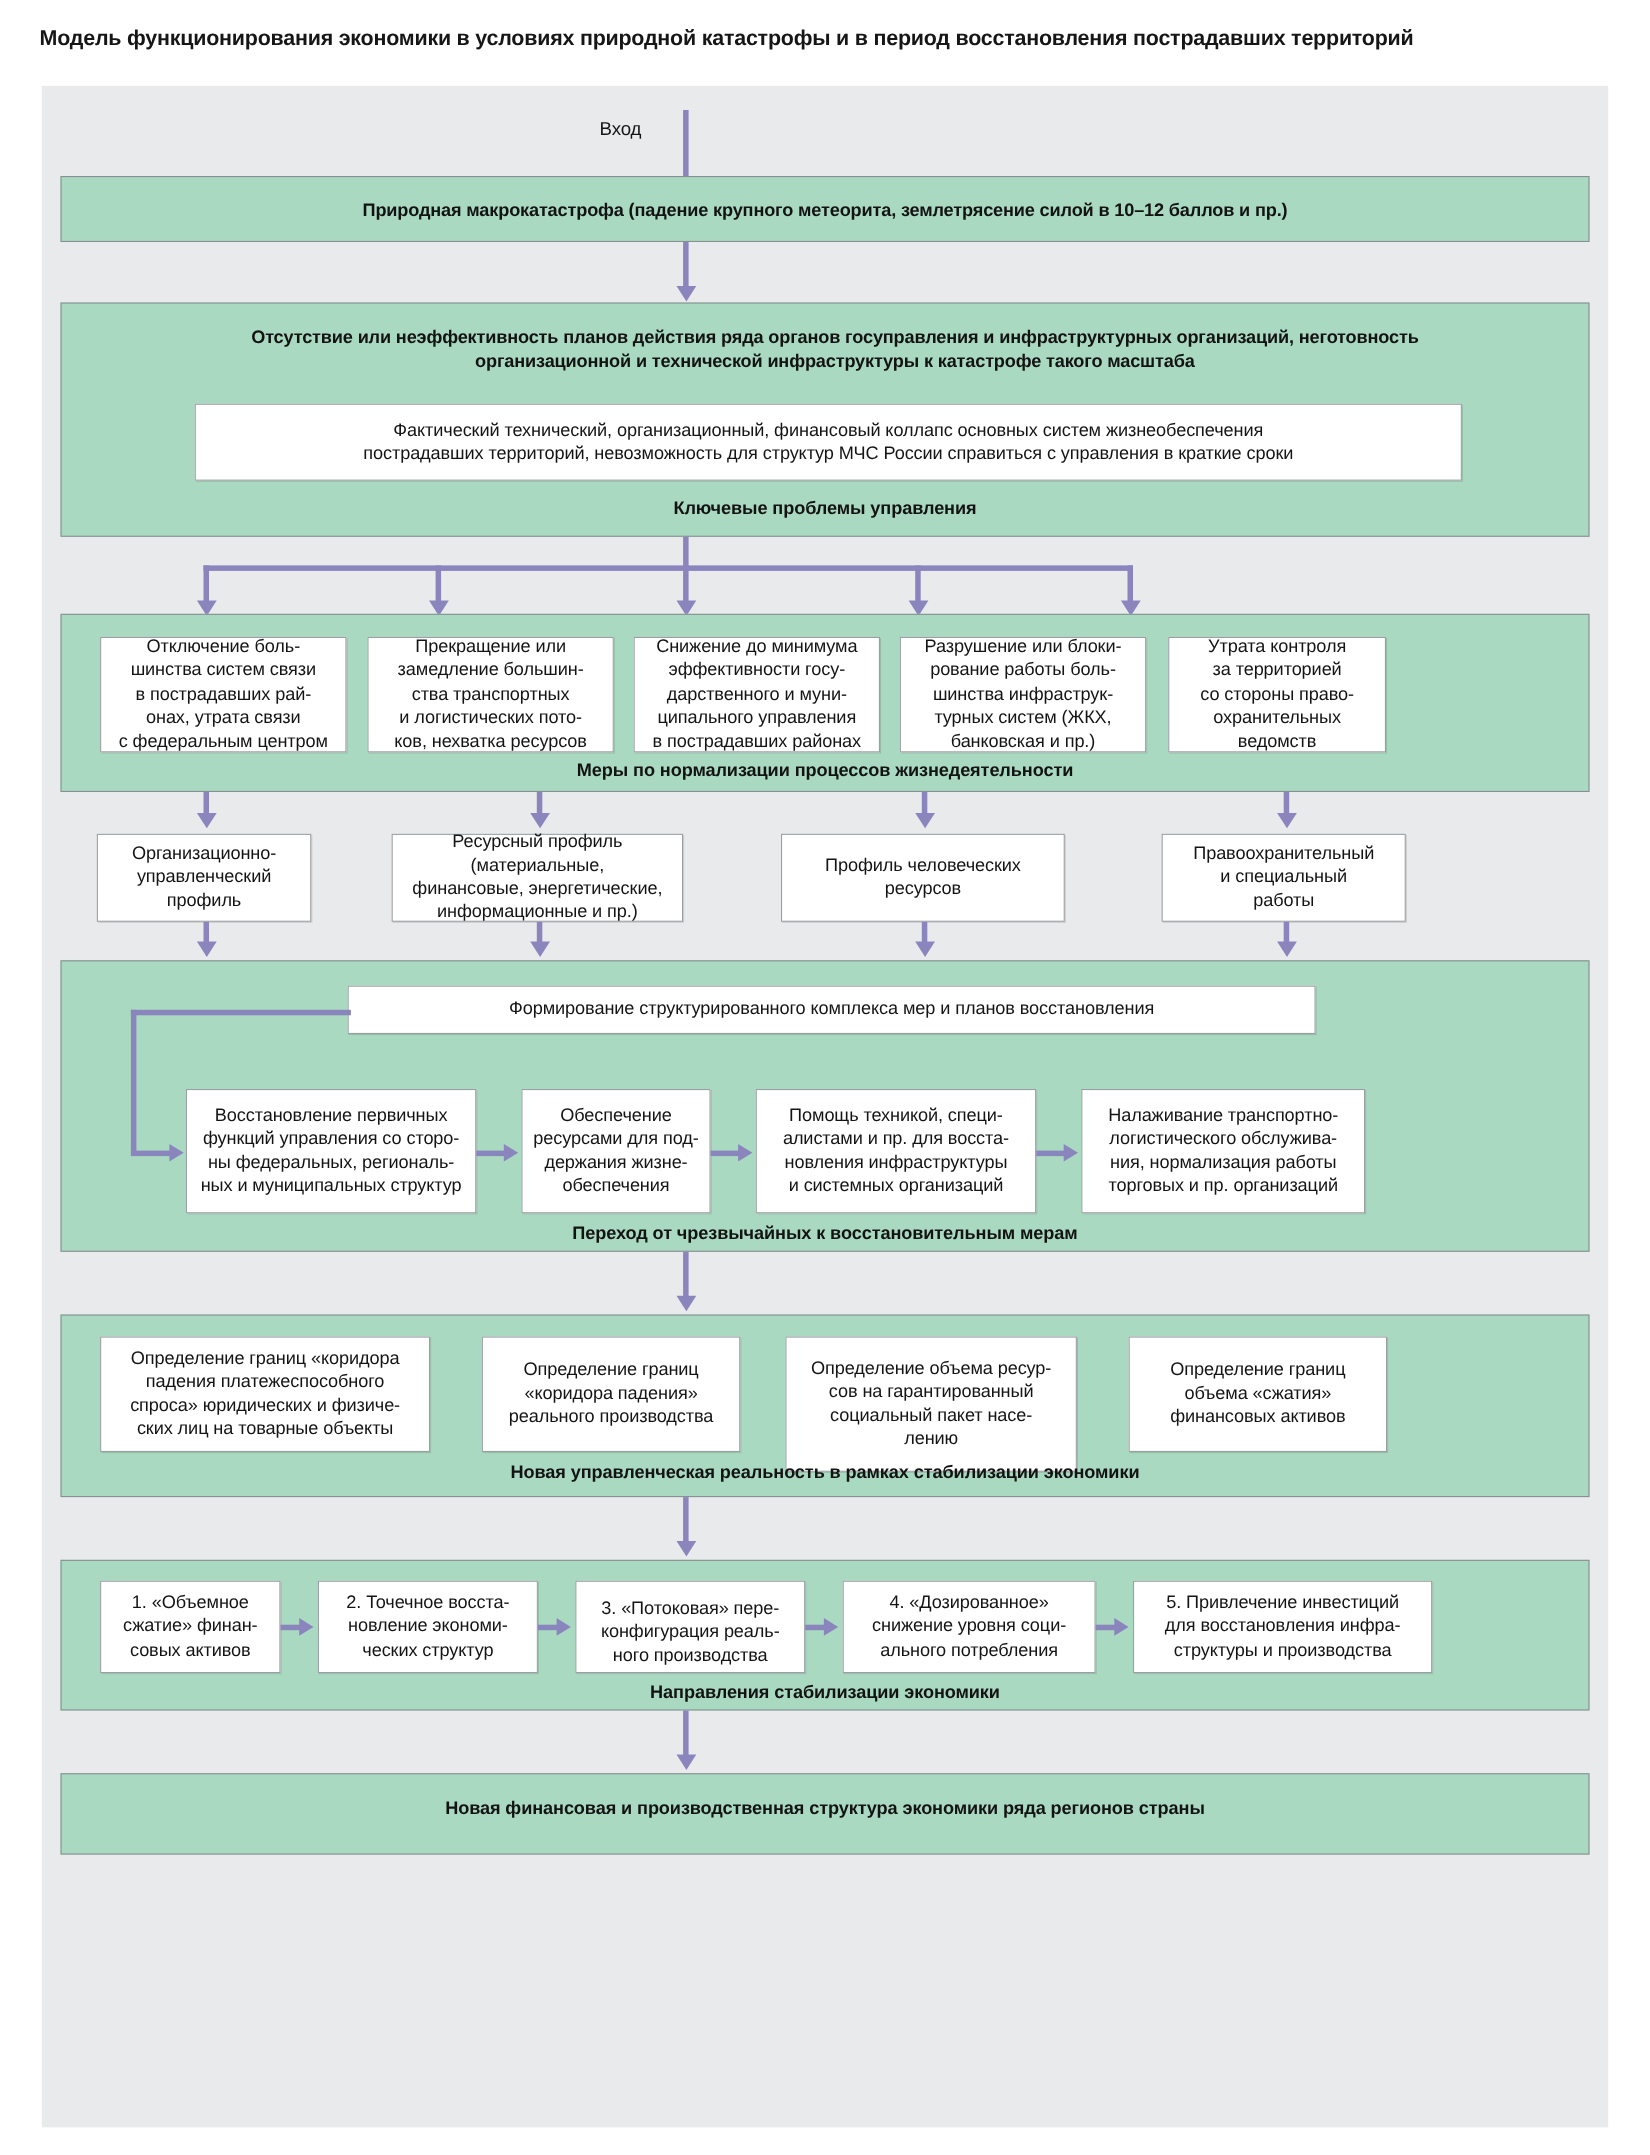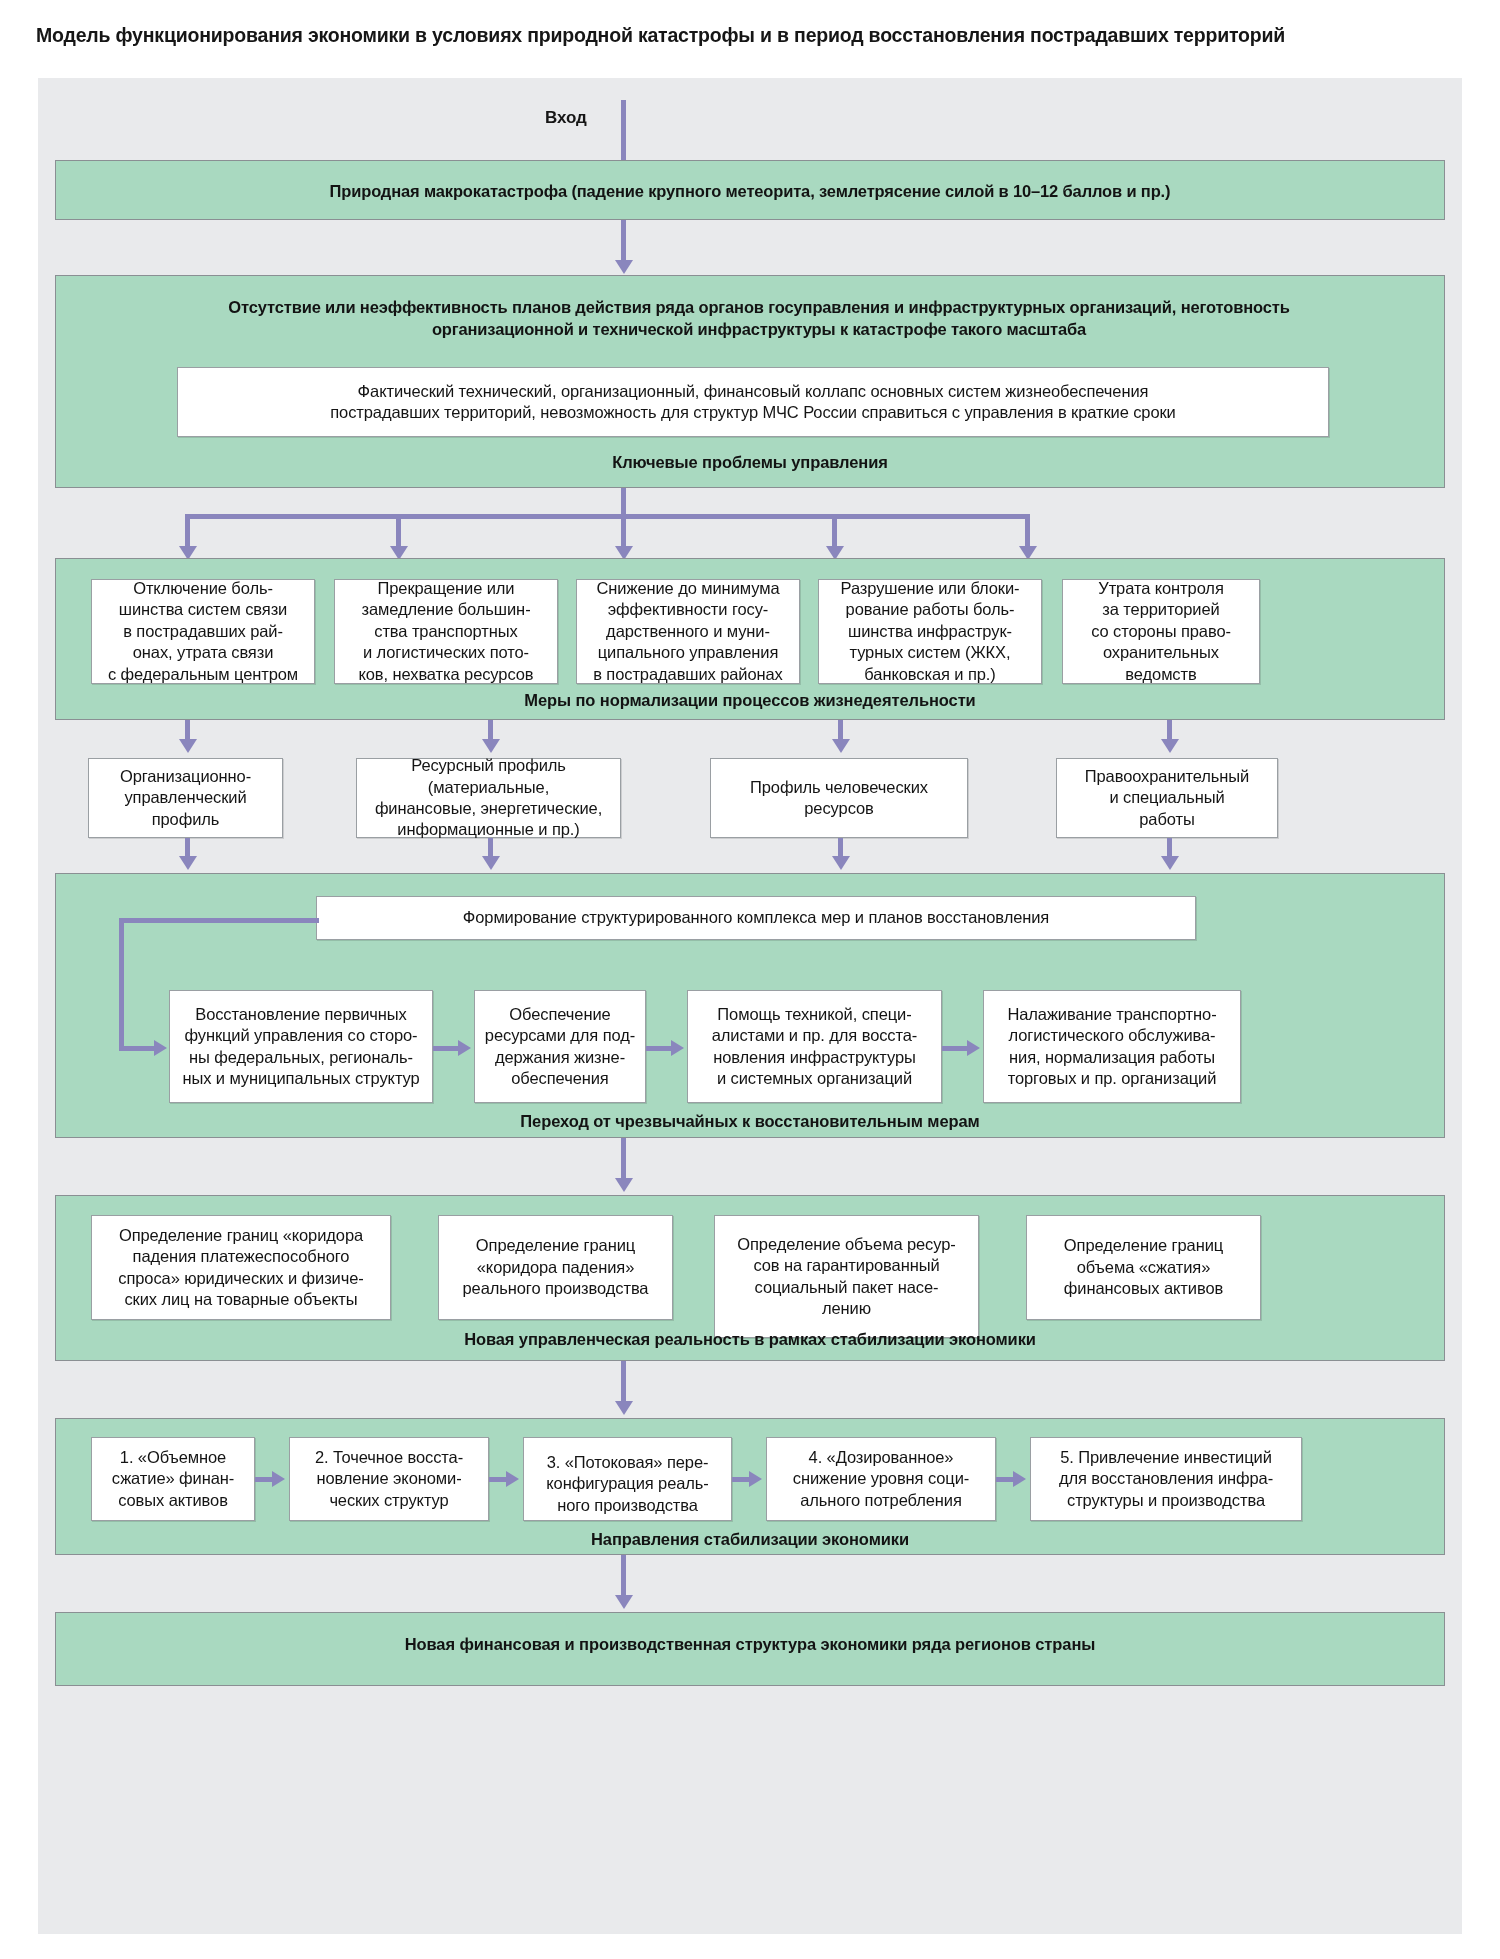--- a/index.html
+++ b/index.html
@@ -118,7 +118,6 @@
     font-size: 17px;
     color: #161616;
     letter-spacing: -0.1px;
-    font-weight: bold;
   }
 </style>
 </head>

